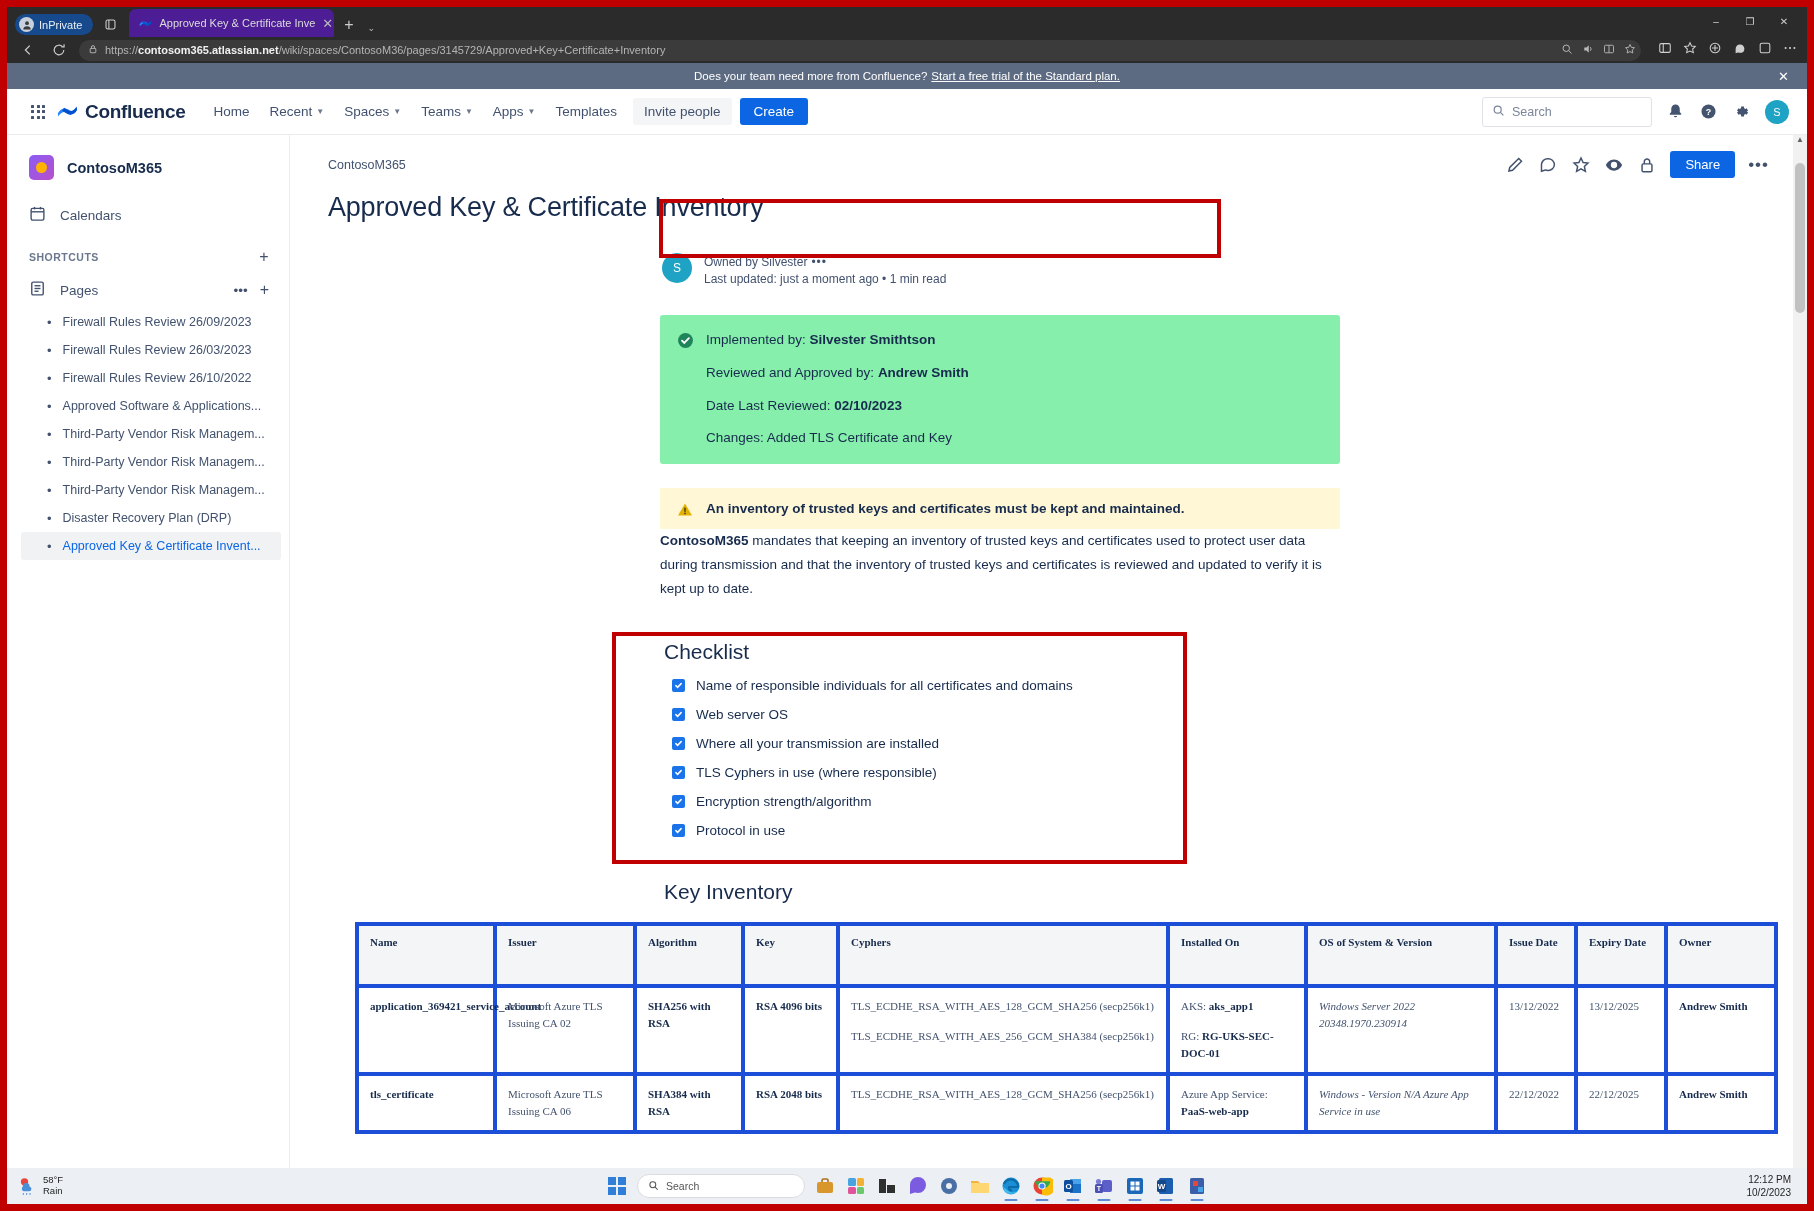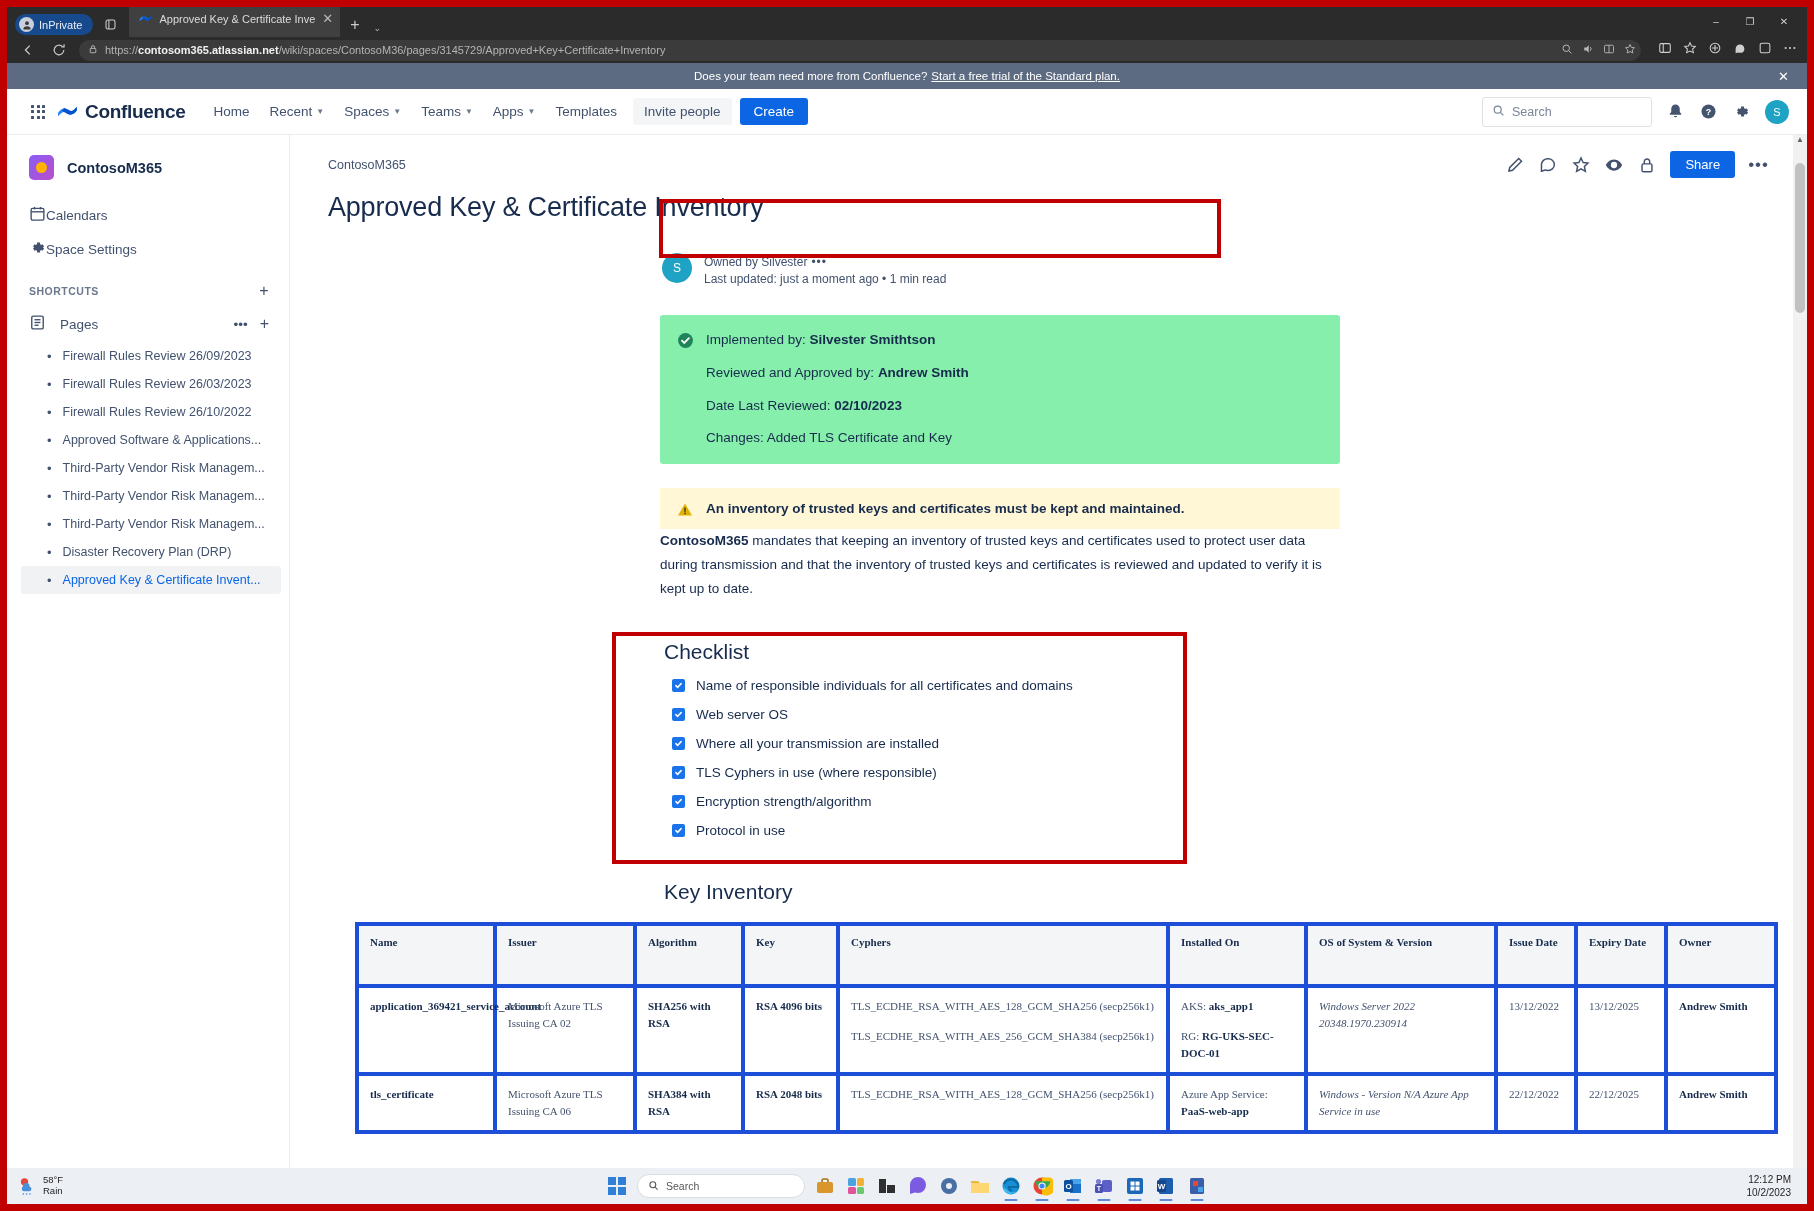--- a/index.html
+++ b/index.html
@@ -36,8 +36,8 @@
   }
   .browser-tab {
     display: flex; align-items: center; gap: 7px;
-    background: #404040; border-radius: 7px 7px 0 0;
-    height: 37px; padding: 0 7px 0 10px; min-width: 200px; max-width: 230px;
+    background: #4c1d95; border-radius: 7px 7px 0 0;
+    height: 28px; padding: 0 1px 0 10px; min-width: 200px; max-width: 230px;
     color: #dcdcdc; font-size: 11px;
   }
   .tab-favicon { width: 13px; height: 13px; flex: 0 0 13px; }

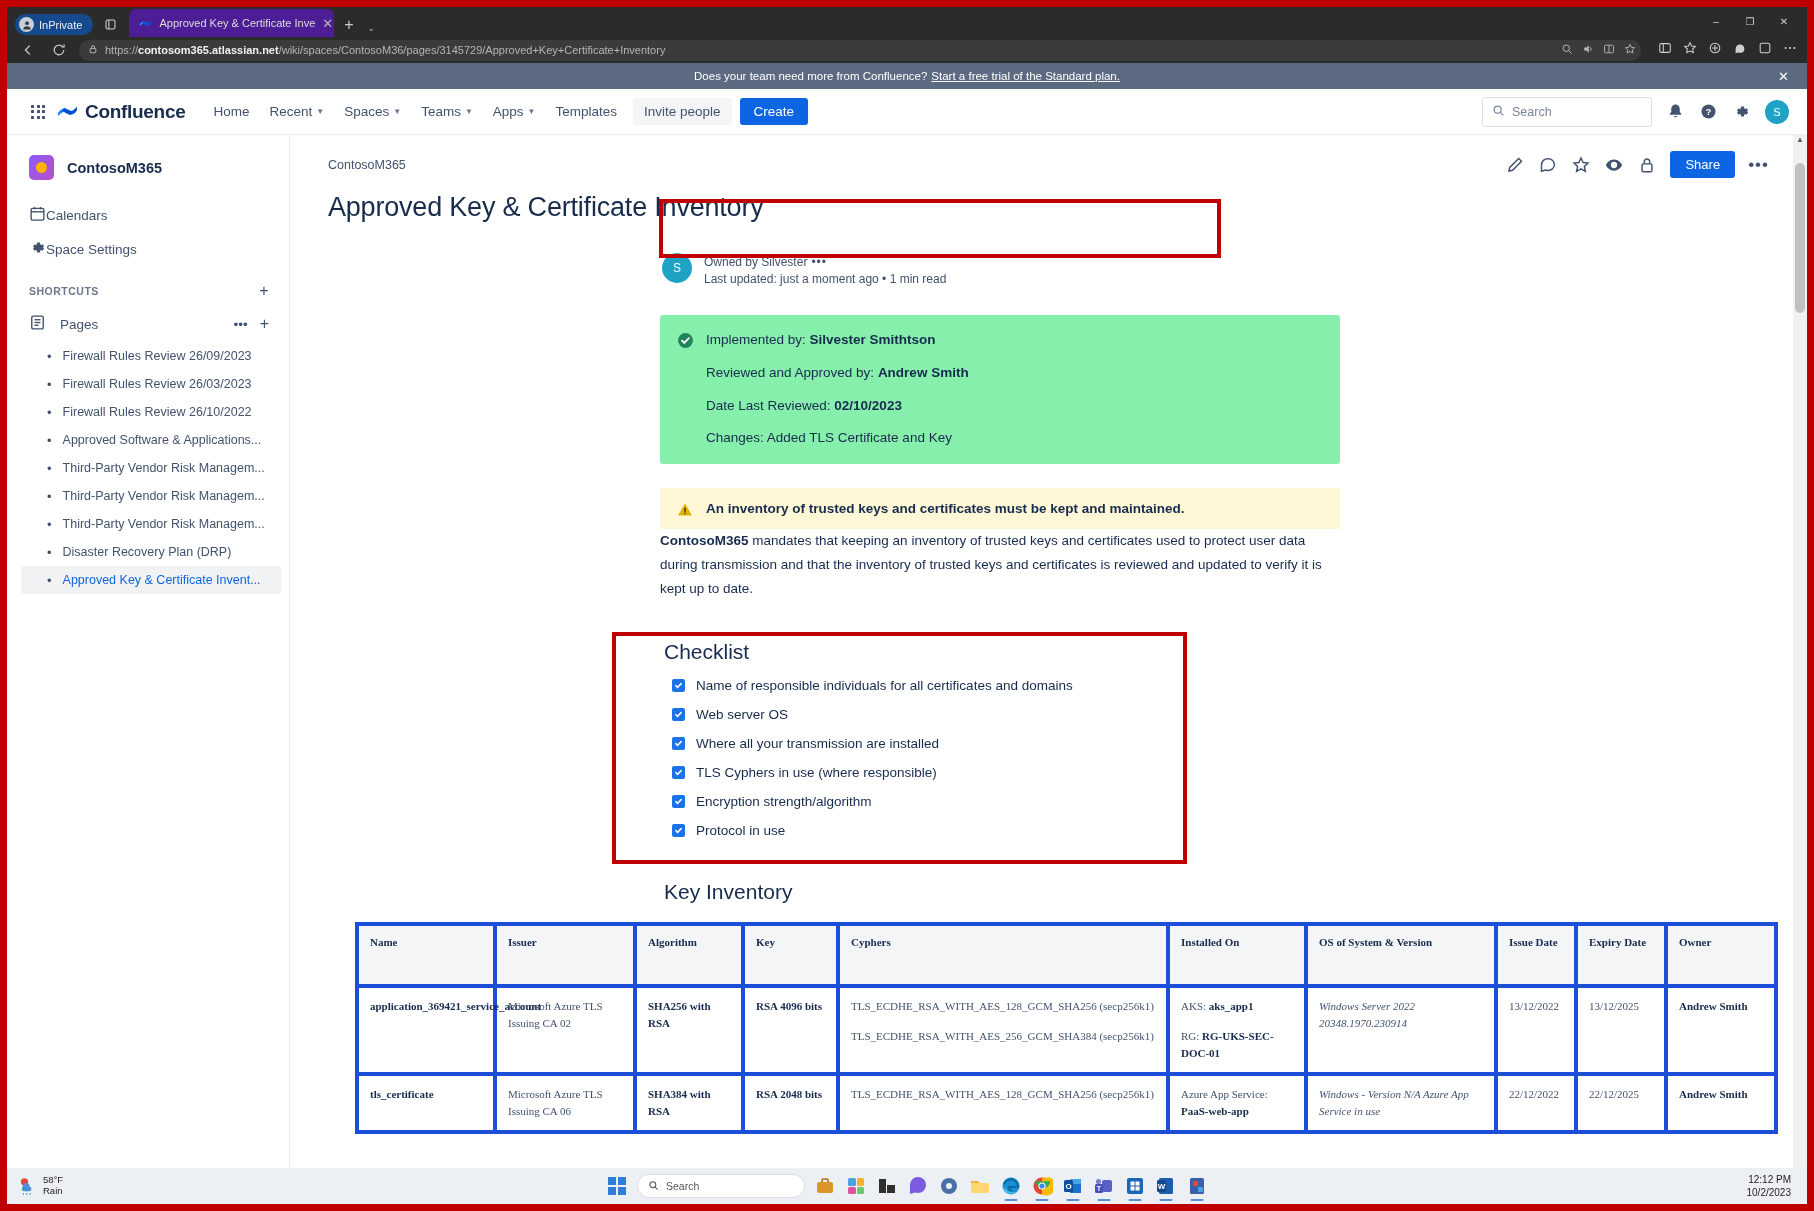--- a/index.html
+++ b/index.html
@@ -121,7 +121,7 @@
   #space-icon .dot { width: 11px; height: 11px; border-radius:50%; background:#ffb300; }
   #space-name { font-size: 14.5px; font-weight: 600; color: #172b4d; }
   .side-link {
-    display: flex; align-items: center; 
+    display: flex; align-items: center; gap: 14px;
     padding: 7px 20px 7px 22px; font-size: 13.5px; color: #42526e;
   }
   .side-link svg { width: 17px; height: 17px; flex: 0 0 17px; color: #42526e; }

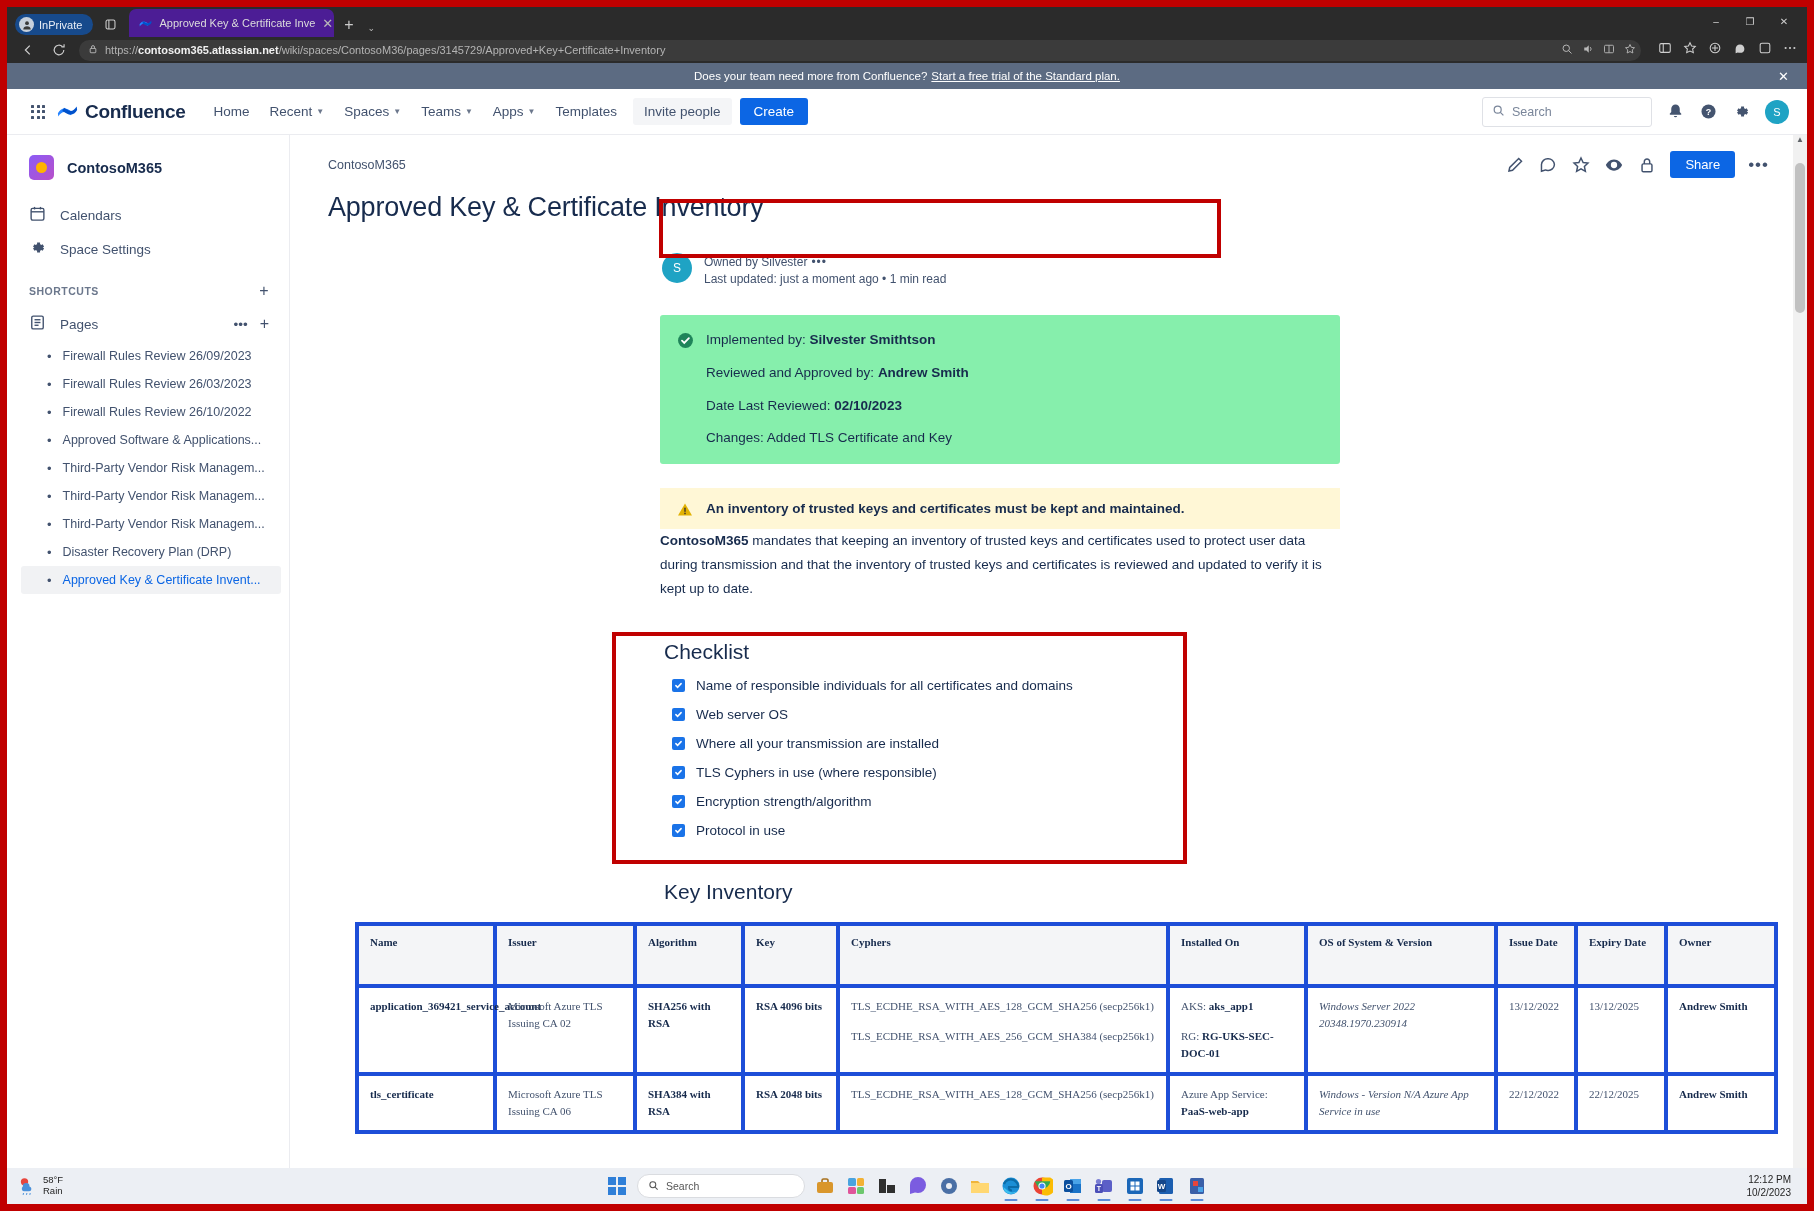--- a/index.html
+++ b/index.html
@@ -464,12 +464,6 @@
               <line x1="10.8" y1="1.8" x2="10.8" y2="4.2"></line>
             </svg></span>
         <span>Calendars</span>
-      </div>
-      <div class="side-link">
-        <span><svg viewBox="0 0 16 16" fill="currentColor">
-              <path d="M8 5.2A2.8 2.8 0 108 10.8 2.8 2.8 0 008 5.2zm6.2 3.5l-1.3-.7v-.1l1.3-.7-1.3-2.3-1.3.7a5.4 5.4 0 00-1.2-.7V3.4H7.6v1.5a5.4 5.4 0 00-1.2.7l-1.3-.7L3.8 7.2l1.3.7v.2l-1.3.7 1.3 2.3 1.3-.7c.4.3.8.5 1.2.7v1.5h2.8v-1.5c.4-.2.8-.4 1.2-.7l1.3.7z"></path>
-            </svg></span>
-        <span>Space Settings</span>
       </div>
 
       <div class="side-section">

